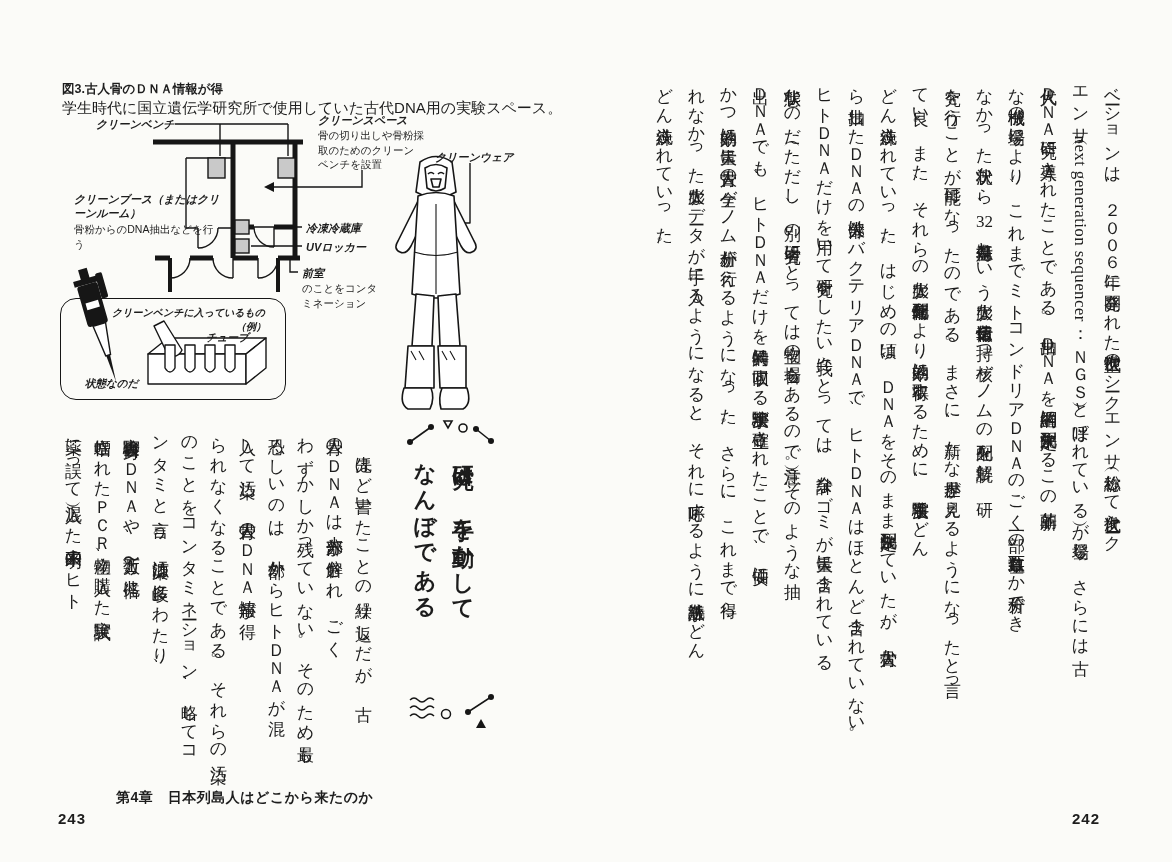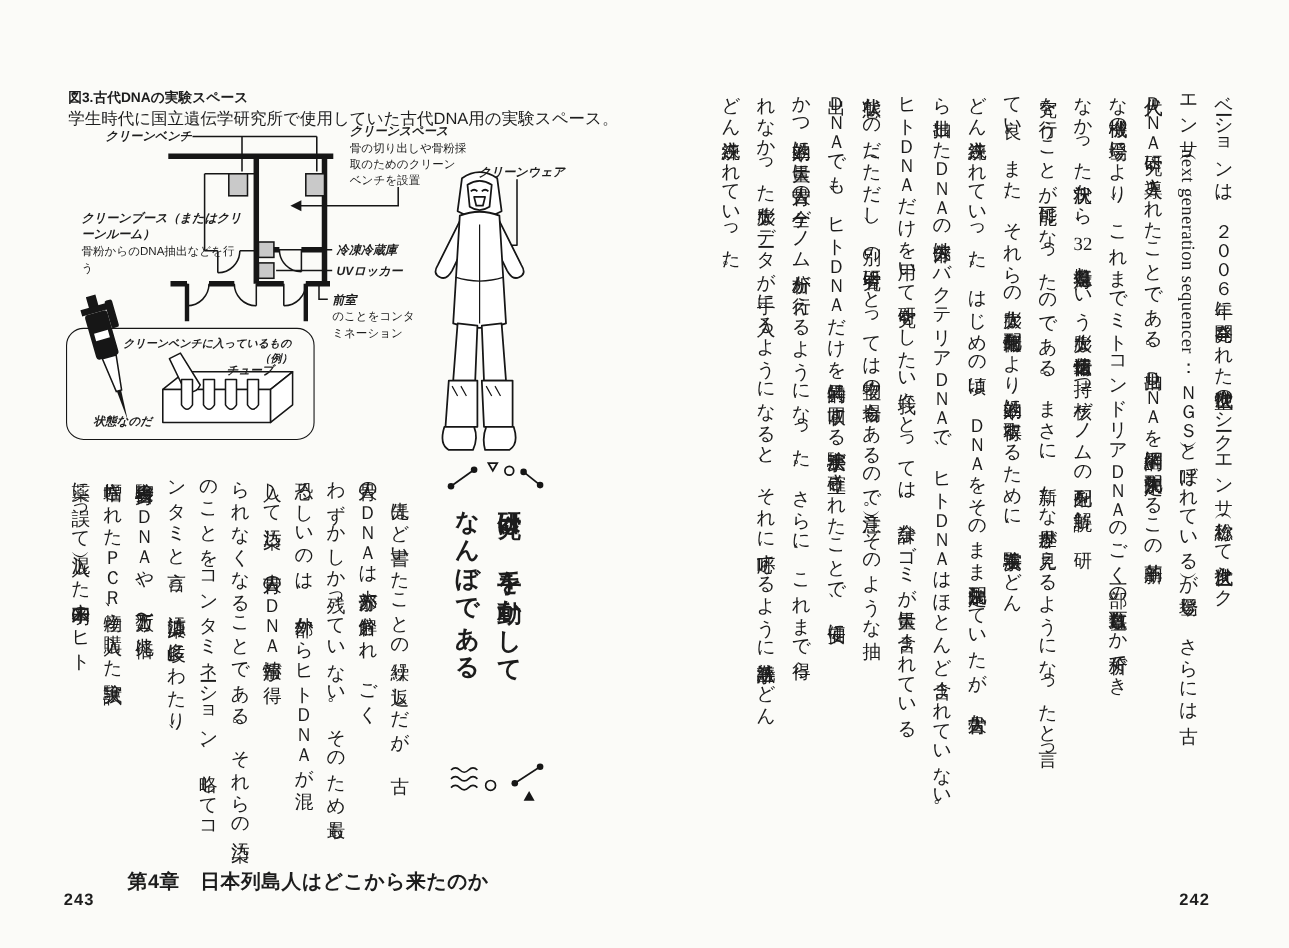--- a/index.html
+++ b/index.html
@@ -44,7 +44,7 @@
 </head>
 <body>
 
-<div id="fig-title">図3.古代DNAの実験スペース</div>
+<div id="fig-title">図3.古人骨のＤＮＡ情報が得</div>
 <div id="fig-caption">学生時代に国立遺伝学研究所で使用していた古代DNA用の実験スペース。</div>
 
 <svg class="abs" style="left:58px;top:112px;z-index:1" width="350" height="190" viewBox="0 0 350 190">

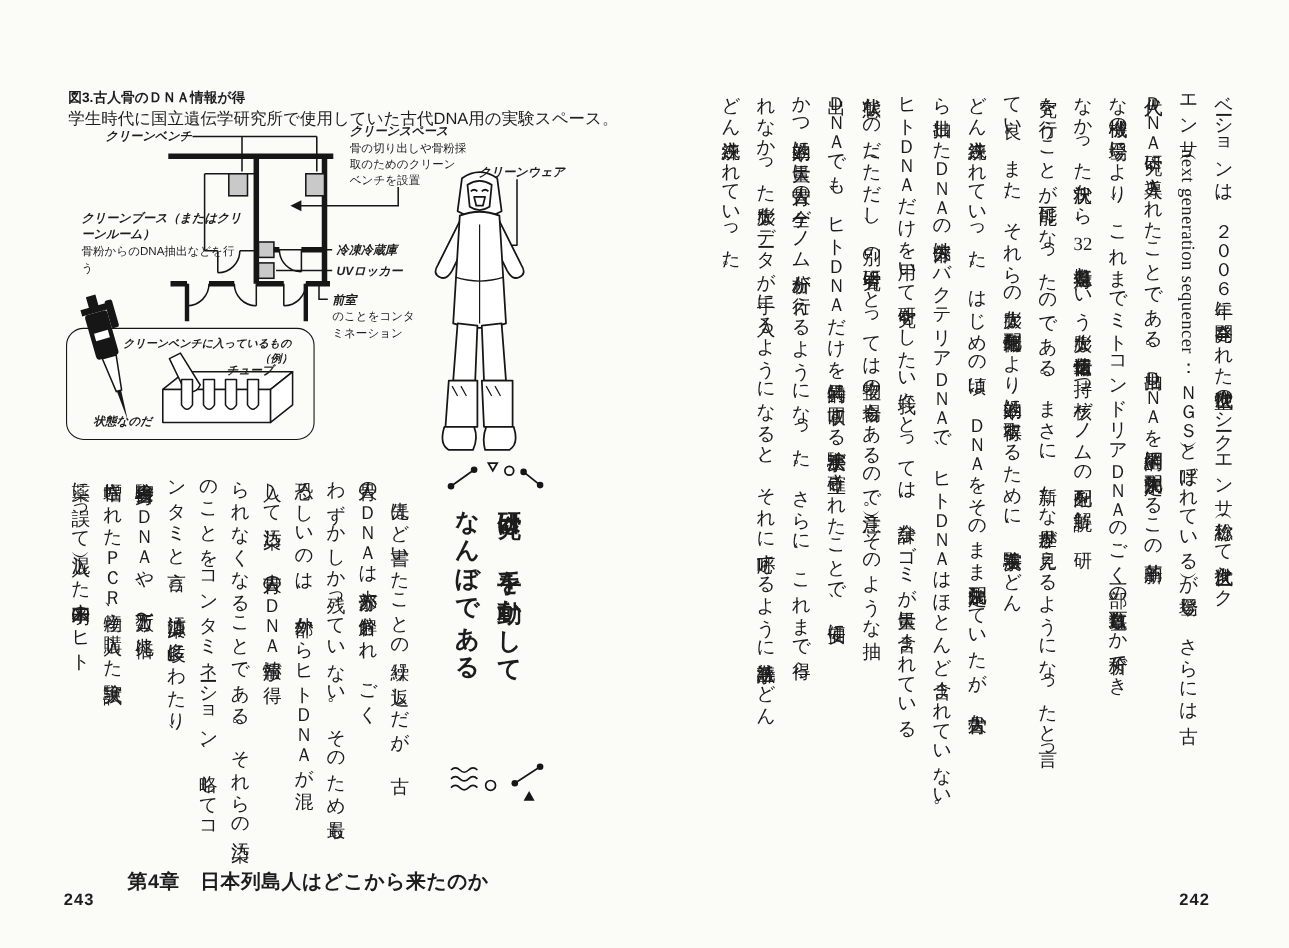--- a/index.html
+++ b/index.html
@@ -39,7 +39,7 @@
   }
   
   .page-num{position:absolute;font-weight:bold;font-size:15px;letter-spacing:1px;margin-top:24px;}
-  #footer-chapter{position:absolute;left:116px;top:789px;font-weight:bold;font-size:18px;letter-spacing:0.5px;}
+  #footer-chapter{position:absolute;left:116px;top:789px;font-weight:bold;font-size:14px;letter-spacing:0.5px;}
 </style>
 </head>
 <body>

